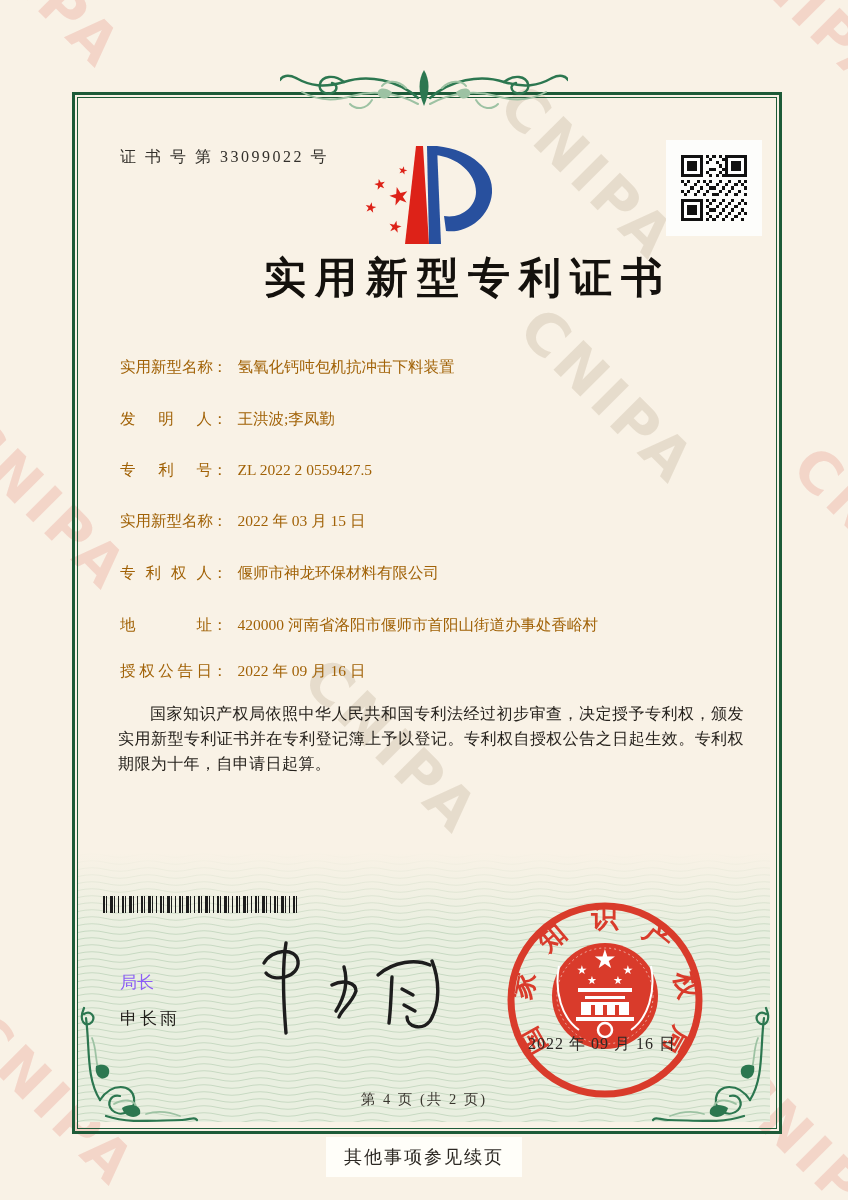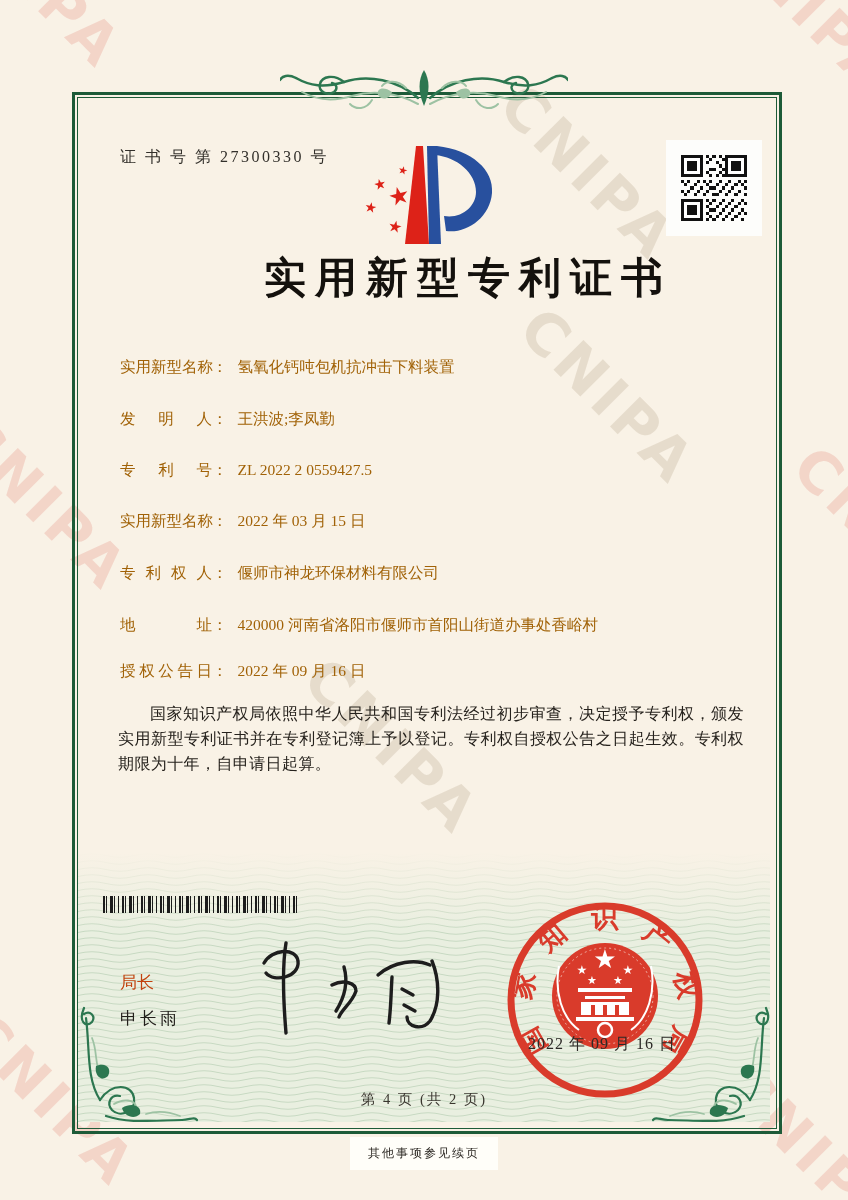--- a/index.html
+++ b/index.html
@@ -164,7 +164,7 @@
   </svg>
 </div>
 
-<div class="cert-no">证 书 号 第 27300330 号</div>
+<div class="cert-no">证 书 号 第 33099022 号</div>
 
 <div class="logo">
   <svg width="152" height="120" xmlns="http://www.w3.org/2000/svg">

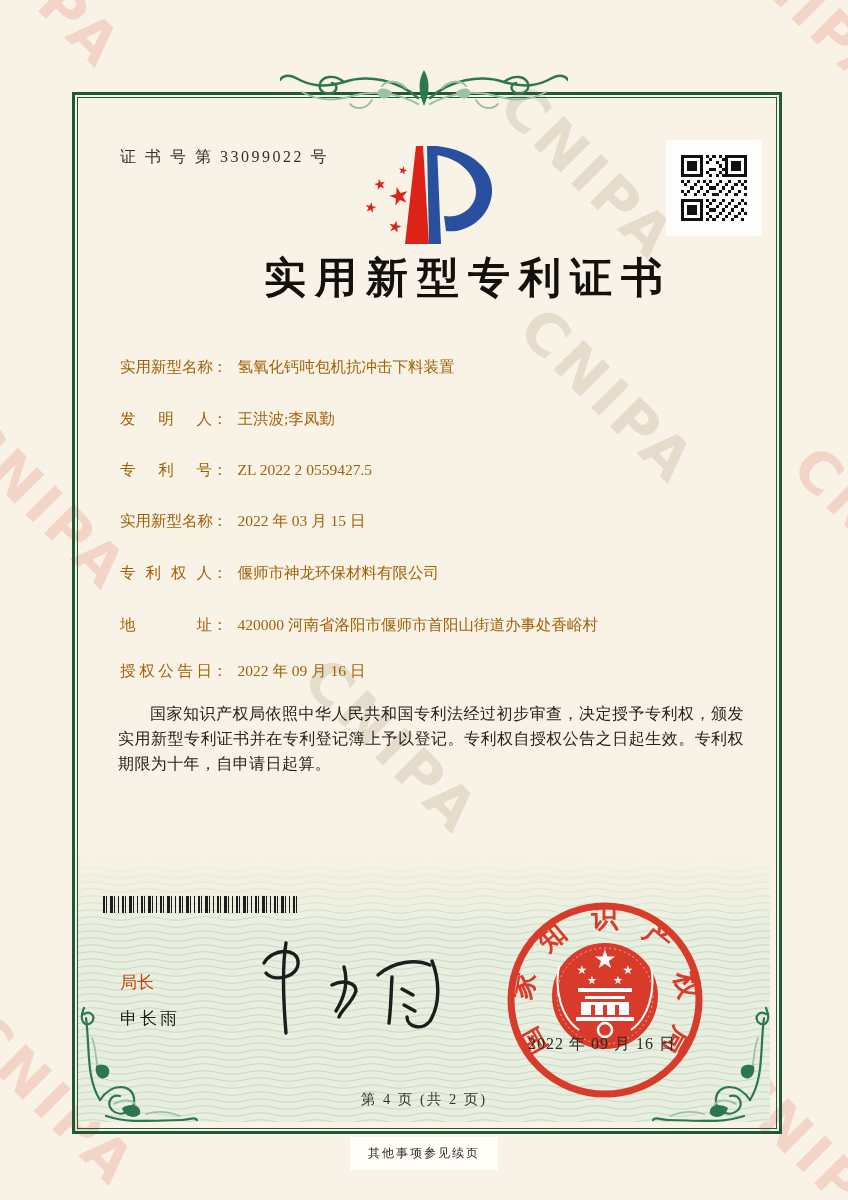--- a/index.html
+++ b/index.html
@@ -51,7 +51,7 @@
       #1c1c1c 0 2px,transparent 2px 3px,#1c1c1c 3px 4px,transparent 4px 7px,
       #1c1c1c 7px 10px,transparent 10px 11px,#1c1c1c 11px 12px,transparent 12px 15px,
       #1c1c1c 15px 16px,transparent 16px 19px);}
-  .officer-role{position:absolute;left:120px;top:971px;font-size:17px;z-index:3;color:#c2410c;}
+  .officer-role{position:absolute;left:120px;top:971px;font-size:17px;z-index:3;color:#8b5cf6;}
   .officer-name{position:absolute;left:120px;top:1007px;font-size:17px;letter-spacing:3px;z-index:3;color:#23201c;}
   .signature{position:absolute;left:252px;top:933px;z-index:4;}
   .seal{position:absolute;left:505px;top:900px;z-index:5;}

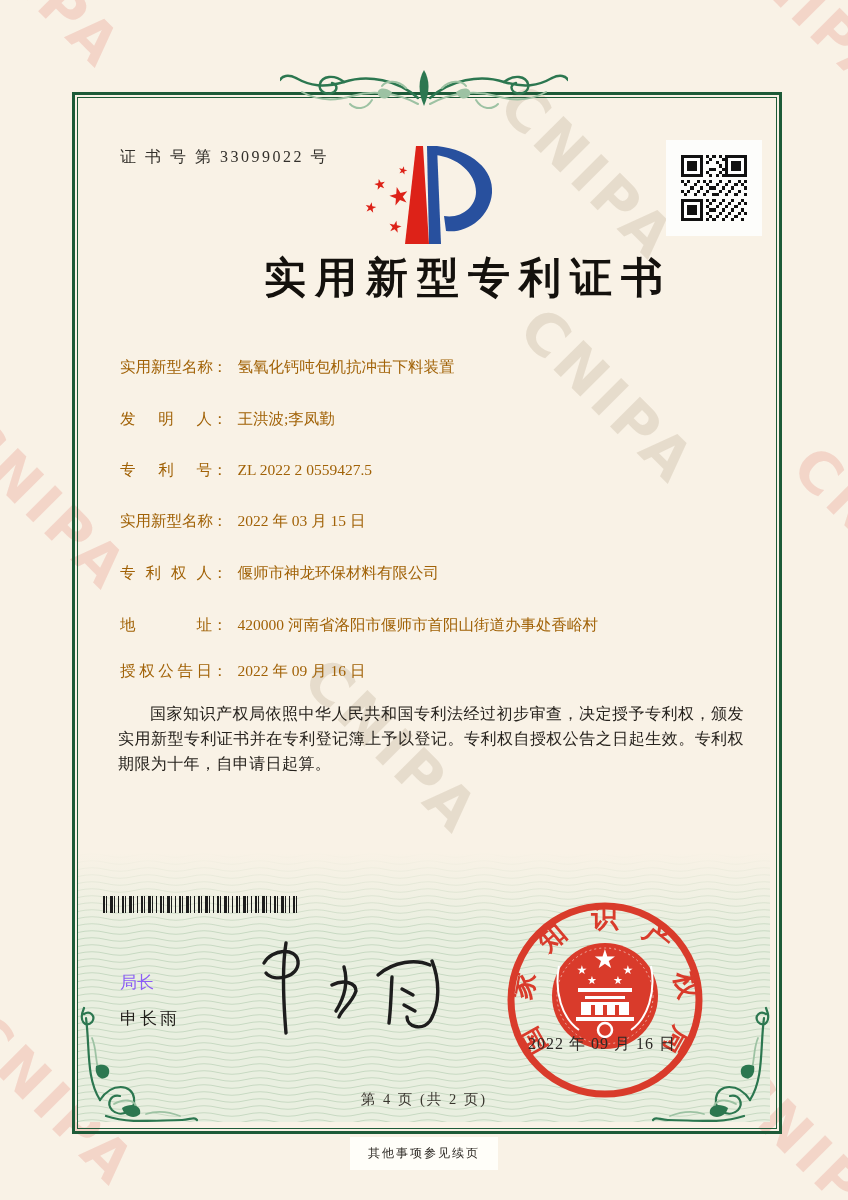--- a/index.html
+++ b/index.html
@@ -60,7 +60,7 @@
   .page-no{position:absolute;left:72px;top:1090px;width:704px;text-align:center;
            font-size:14.5px;letter-spacing:2px;color:#3a362f;z-index:3;}
   .foot-note{position:absolute;left:50%;top:1137px;transform:translateX(-50%);
-             background:#fffef9;padding:8px 18px;font-size:12px;letter-spacing:2px;
+             background:#fffef9;padding:8px 18px;font-size:18px;letter-spacing:2px;
              color:#2c2823;z-index:3;}
   .ornament{position:absolute;left:280px;top:62px;z-index:2;}
   .flourish-bl{position:absolute;left:76px;top:1006px;z-index:2;}

